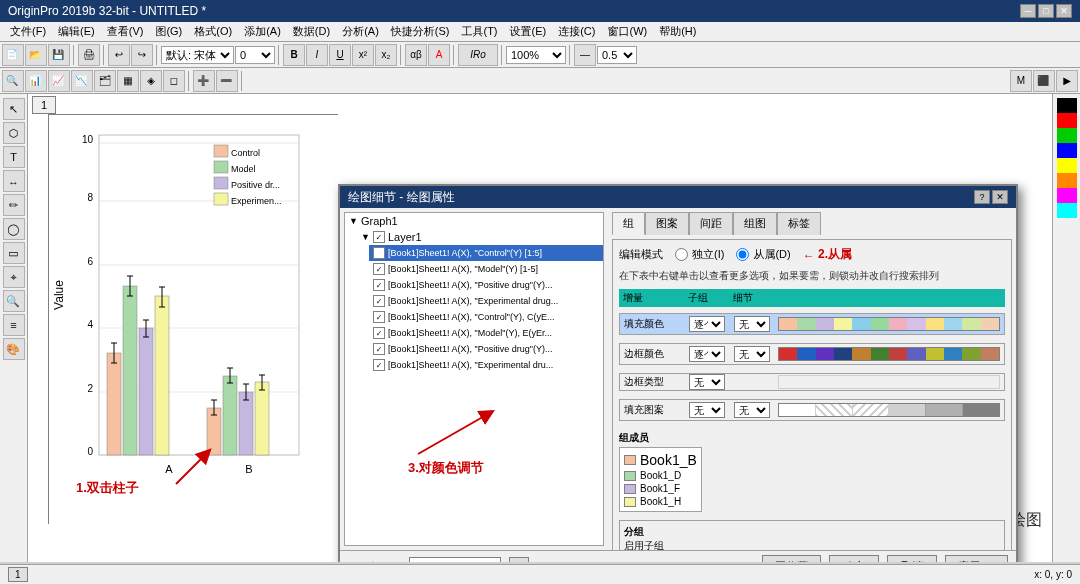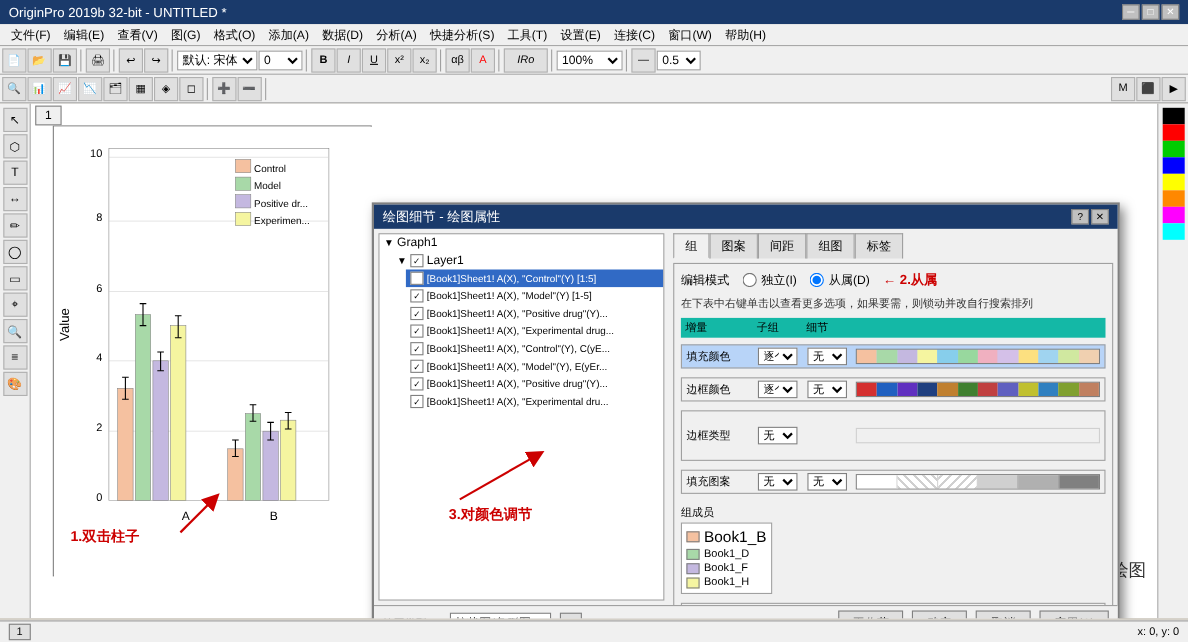--- a/index.html
+++ b/index.html
@@ -654,7 +654,7 @@
               </div>
             </div>
 
-            <div style="display:grid; grid-template-columns:65px 45px 40px 1fr; align-items:center; padding:14px 4px; border:1px solid #a0a0a0; font-size:10px; margin-top:2px;">
+            <div style="display:grid; grid-template-columns:65px 45px 40px 1fr; align-items:center; padding:0 4px; border:1px solid #a0a0a0; font-size:10px; margin-top:2px;">
               <span>边框类型</span>
               <select class="mini-select"><option>无</option></select>
               <span></span>

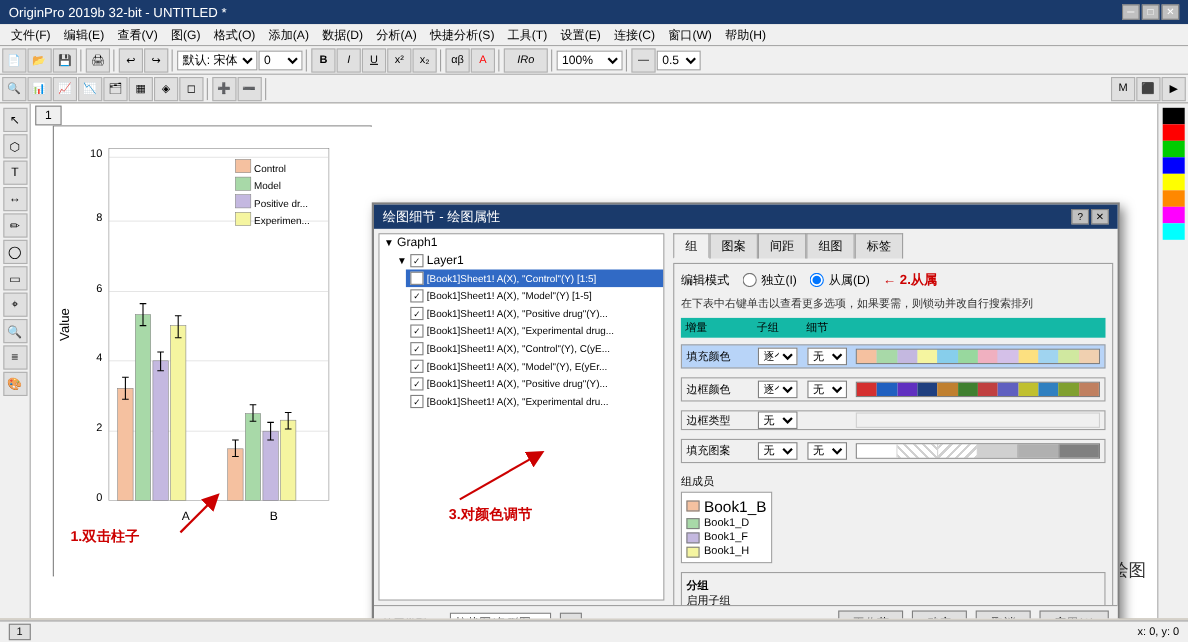--- a/index.html
+++ b/index.html
@@ -677,7 +677,7 @@
 
             <div style="display:flex; gap:8px; margin-top:4px;">
               <div style="display:flex; flex-direction:column; gap:2px;">
-                <span style="font-size:10px; font-weight:normal;">组成员</span>
+                <span style="font-size:10px; font-weight:bold;">组成员</span>
                 <div style="display:flex; flex-direction:column; gap:2px; background:white; border:1px solid #a0a0a0; padding:4px; min-width:80px;">
                   <div style="display:flex; align-items:center; gap:4px; font-size:14px;">
                     <div style="width:12px; height:10px; background:#f5c1a0; border:1px solid #808080;"></div>

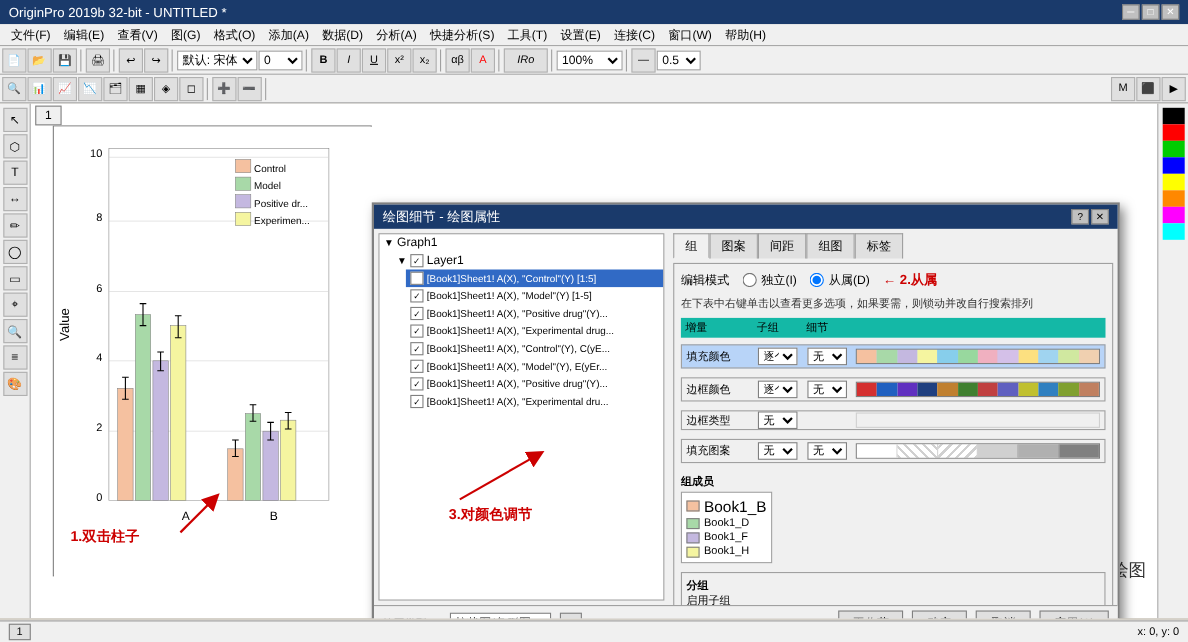--- a/index.html
+++ b/index.html
@@ -494,7 +494,7 @@
       </svg>
     </div>
 
-    <div class="annotation" style="left:36px; top:350px;">
+    <div class="annotation" style="left:48px; top:350px;">
       <svg width="120" height="50" style="overflow:visible;">
         <defs>
             <marker id="arr1" markerWidth="8" markerHeight="8" refX="4" refY="4" orient="auto">

